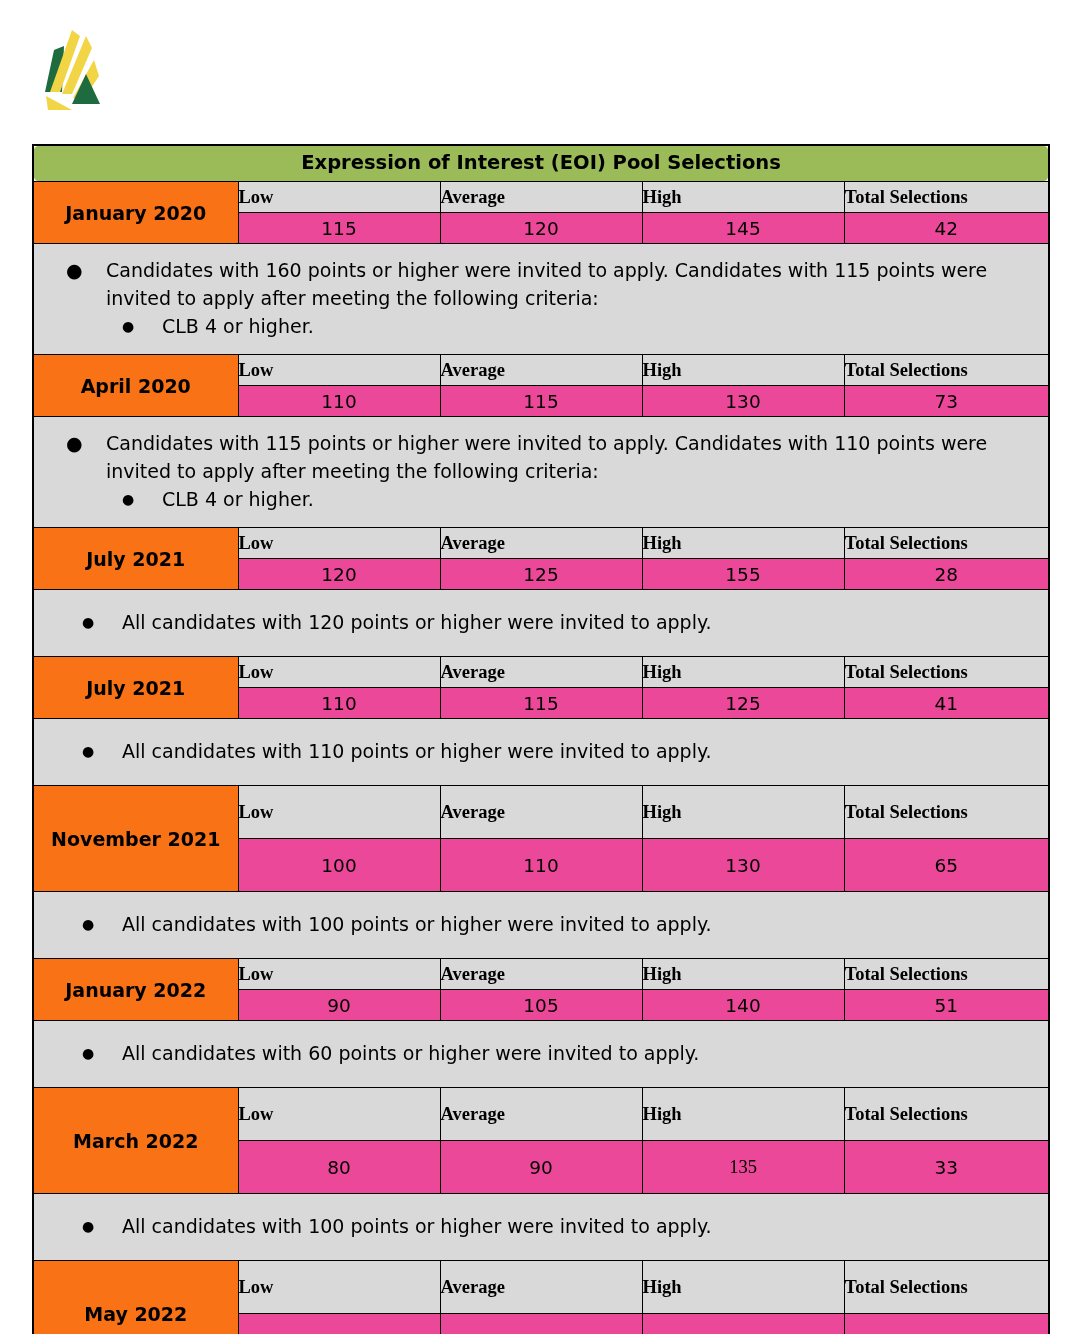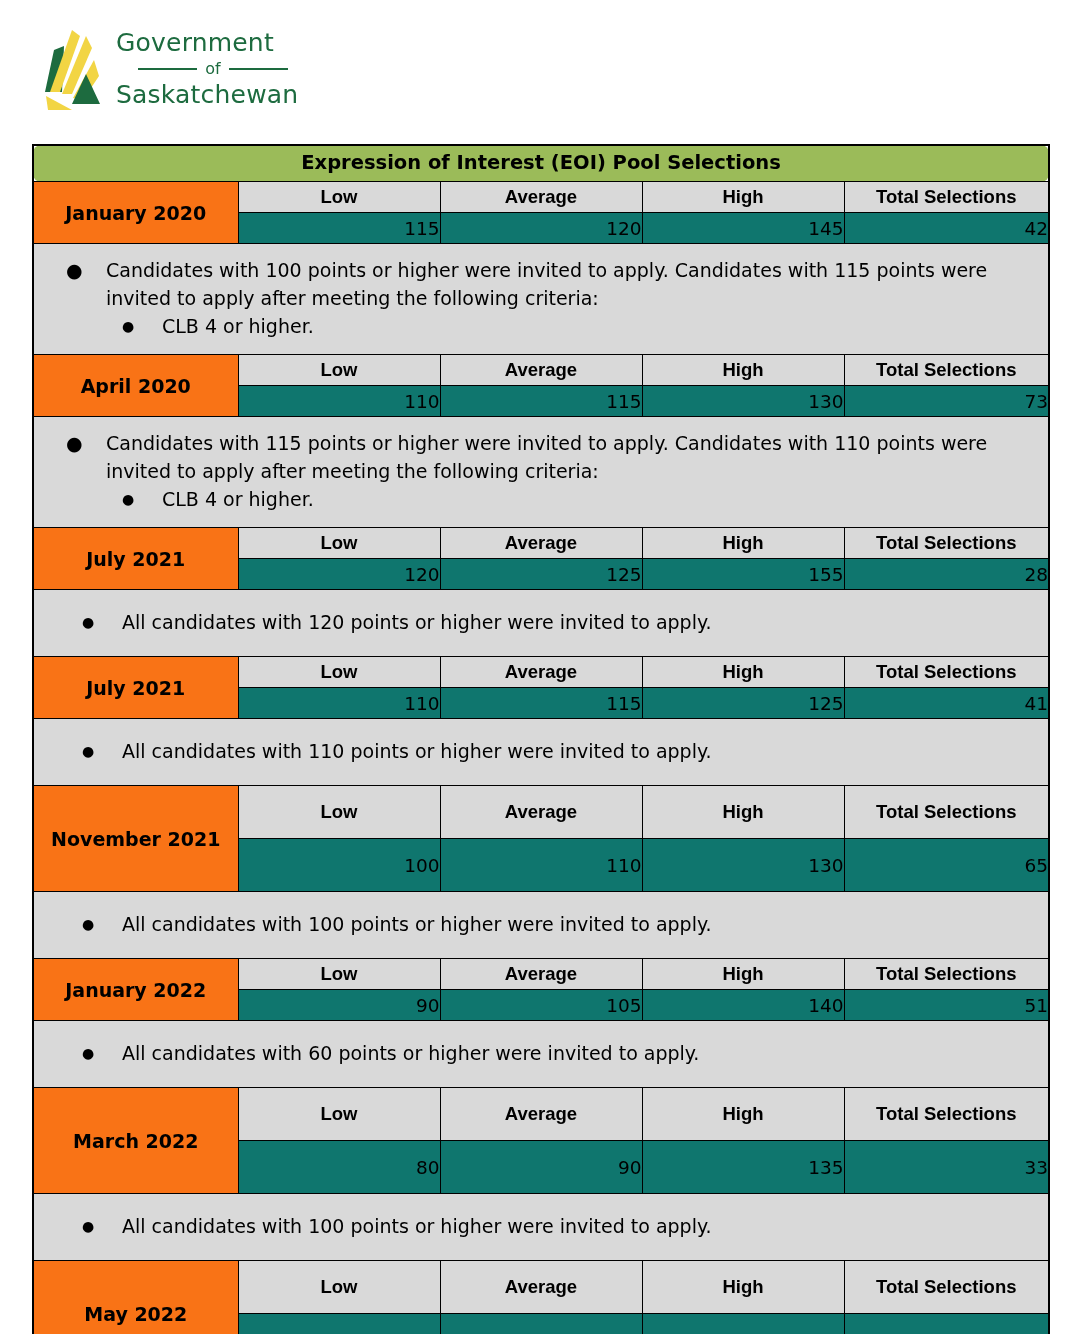--- a/index.html
+++ b/index.html
@@ -191,15 +191,6 @@
         <path d="M4 70 L30 84 L6 84 Z" fill="#F2D544"></path>
       </svg>
     </div>
-    <div class="logo-text">
-      <div class="logo-line-1">Government</div>
-      <div class="logo-line-2">
-        <span class="rule"></span>
-        <span>of</span>
-        <span class="rule"></span>
-      </div>
-      <div class="logo-line-3">Saskatchewan</div>
-    </div>
   </div>
 
   <table class="eoi-table">

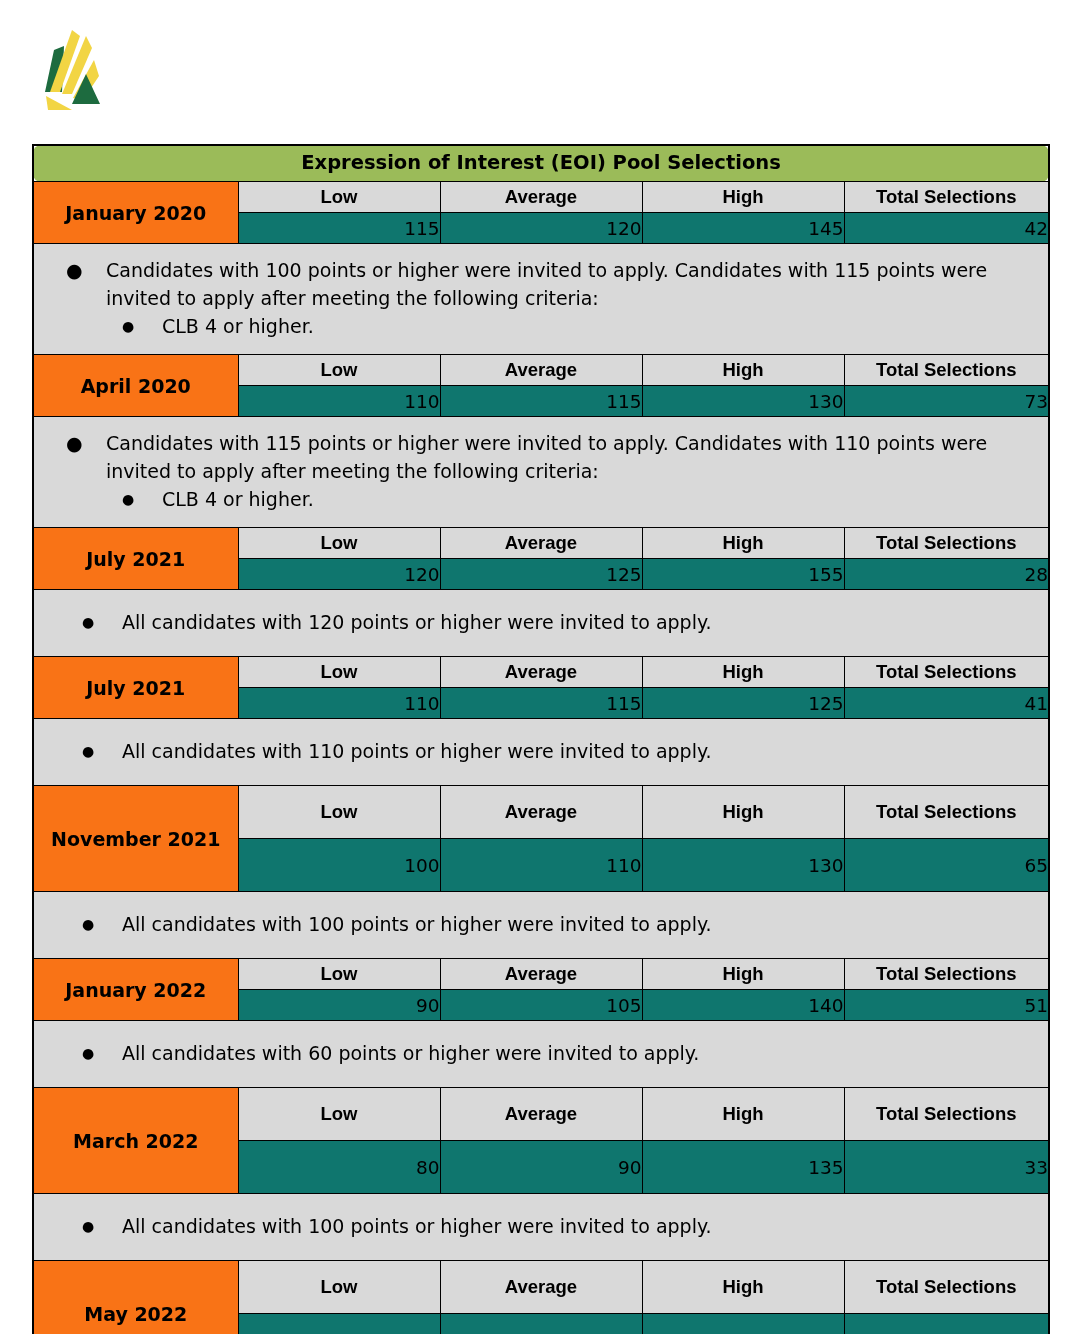--- a/index.html
+++ b/index.html
@@ -109,10 +109,9 @@
 
   .col-head {
     background: #D9D9D9;
-    text-align: center;
     font-weight: bold;
     font-size: 18.5px;
-    font-family: Liberation Sans, sans-serif;
+    font-family: Liberation Serif, serif;
     height: 30px;
     padding: 2px 0 4px 0;
   }

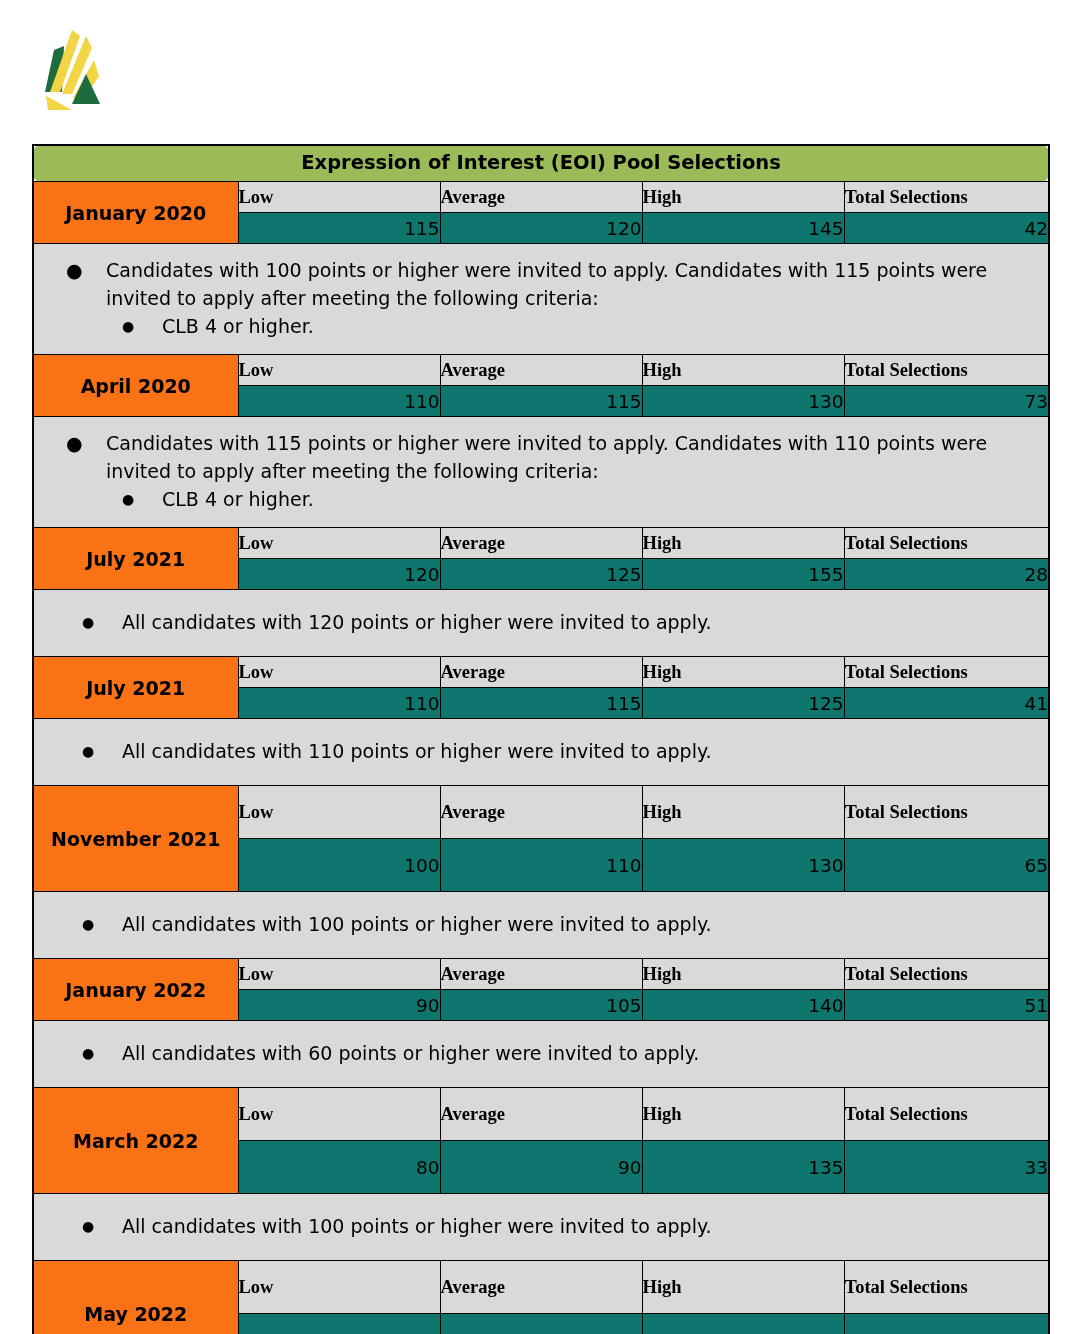--- a/index.html
+++ b/index.html
@@ -117,8 +117,8 @@
   }
 
   .val-cell {
-    background: #0f766e;
-    text-align: right;
+    background: #ec4899;
+    text-align: center;
     font-size: 18.5px;
     font-family: "DejaVu Sans", sans-serif;
     height: 30px;

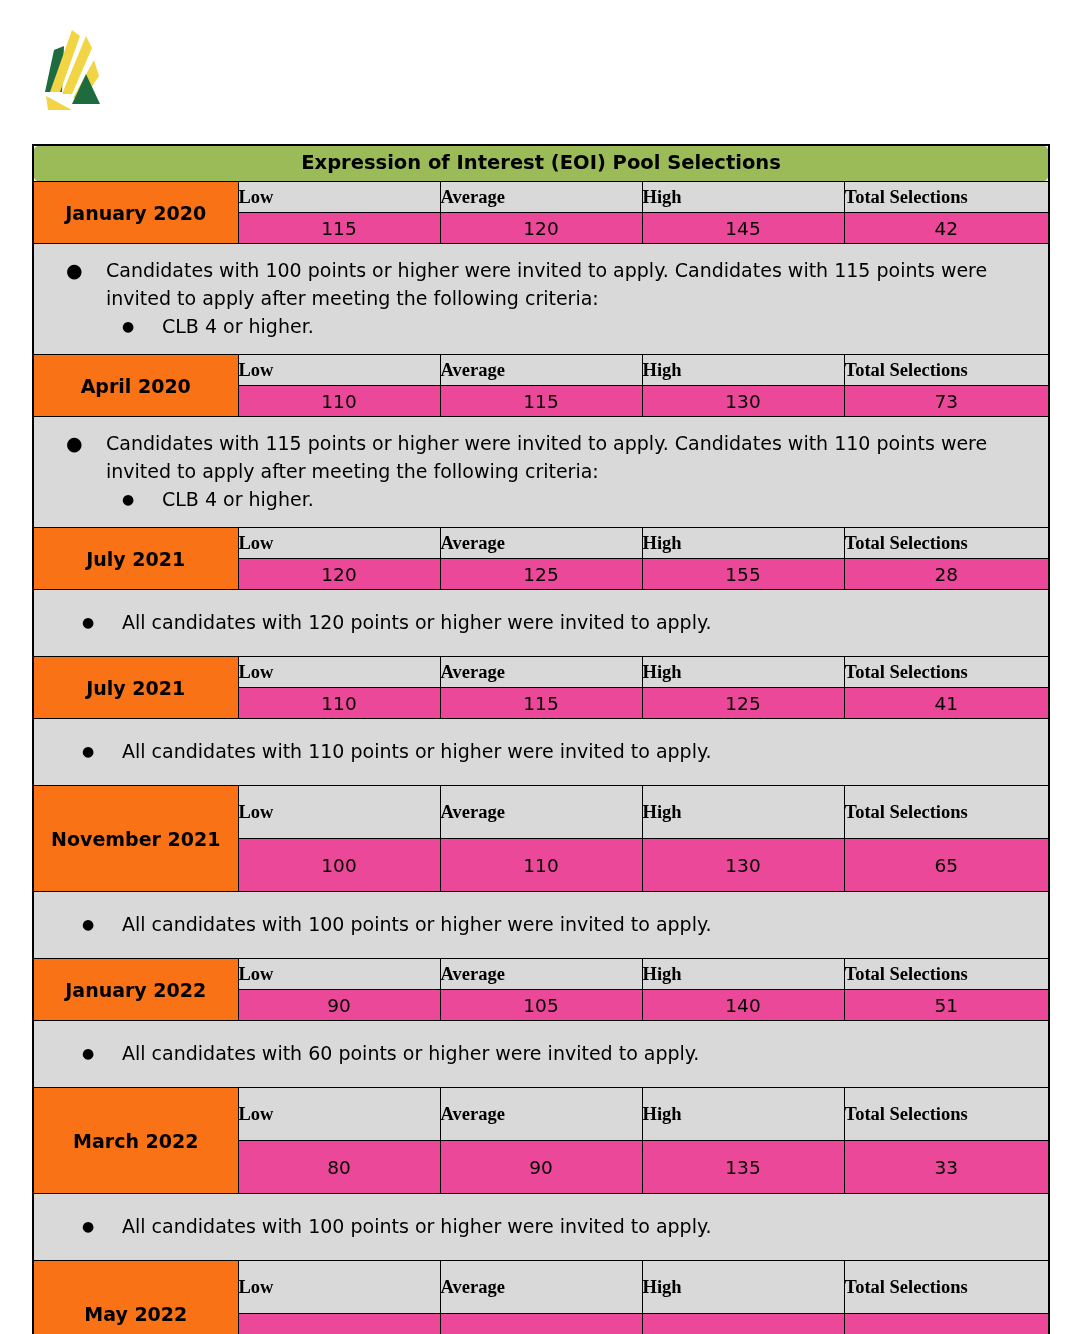--- a/index.html
+++ b/index.html
@@ -221,7 +221,7 @@
           <td colspan="5" class="notes-cell tall">
             <div class="bullet-line level-1">
               <span class="bullet-dot">●</span>
-              <span class="bullet-body">Candidates with 100 points or higher were invited to apply. Candidates with 115 points were invited to apply after meeting the following criteria:</span>
+              <span class="bullet-body">Candidates with 160 points or higher were invited to apply. Candidates with 115 points were invited to apply after meeting the following criteria:</span>
             </div>
             <div class="bullet-line level-2">
               <span class="bullet-dot small">●</span>

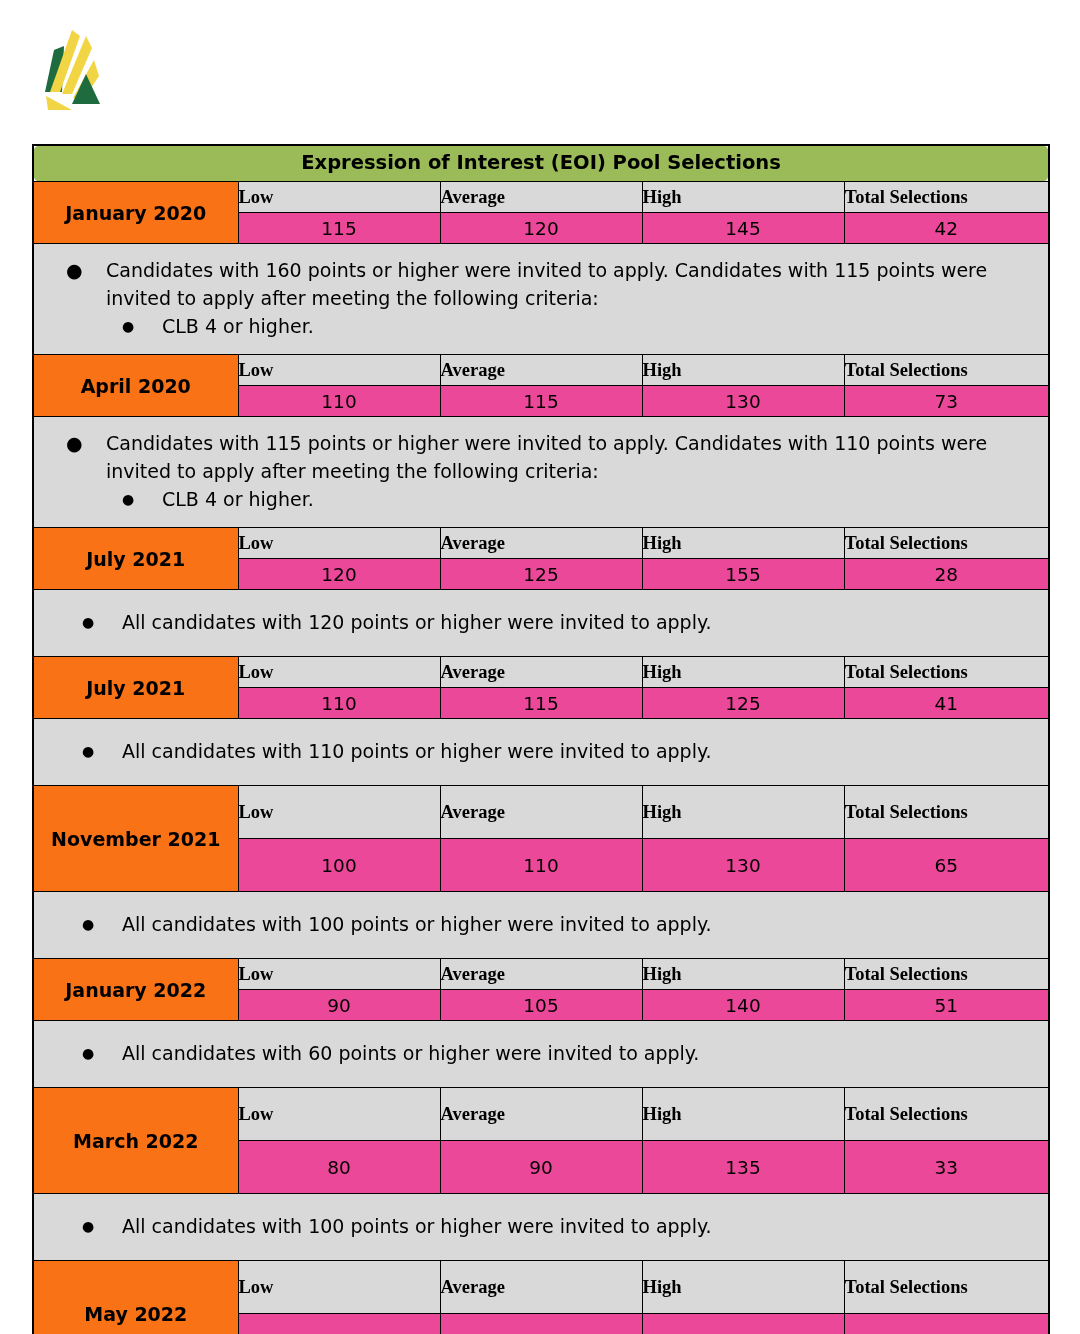--- a/index.html
+++ b/index.html
@@ -348,7 +348,7 @@
         <tr>
           <td class="val-cell" style="height:52px;">80</td>
           <td class="val-cell" style="height:52px;">90</td>
-          <td class="val-cell" style="height:52px;">135</td>
+          <td class="val-cell" style="height:52px;font-family:Liberation Serif, serif;">135</td>
           <td class="val-cell" style="height:52px;">33</td>
         </tr>
         <tr>

